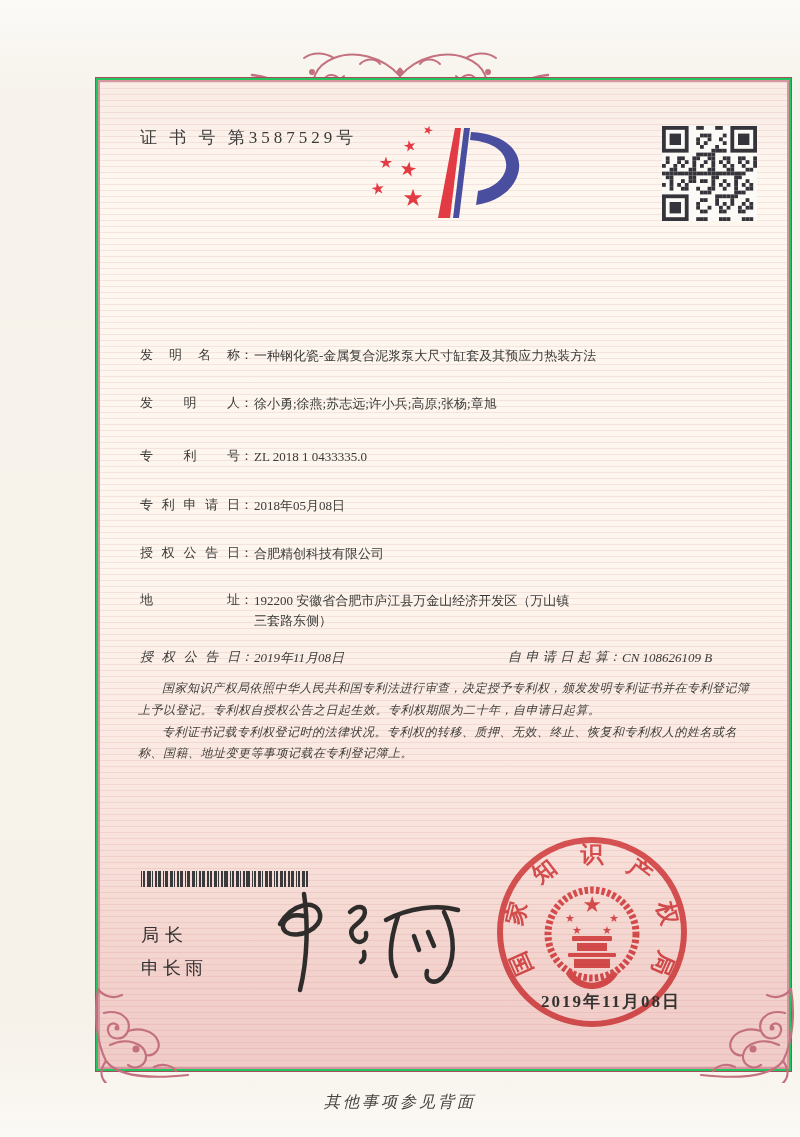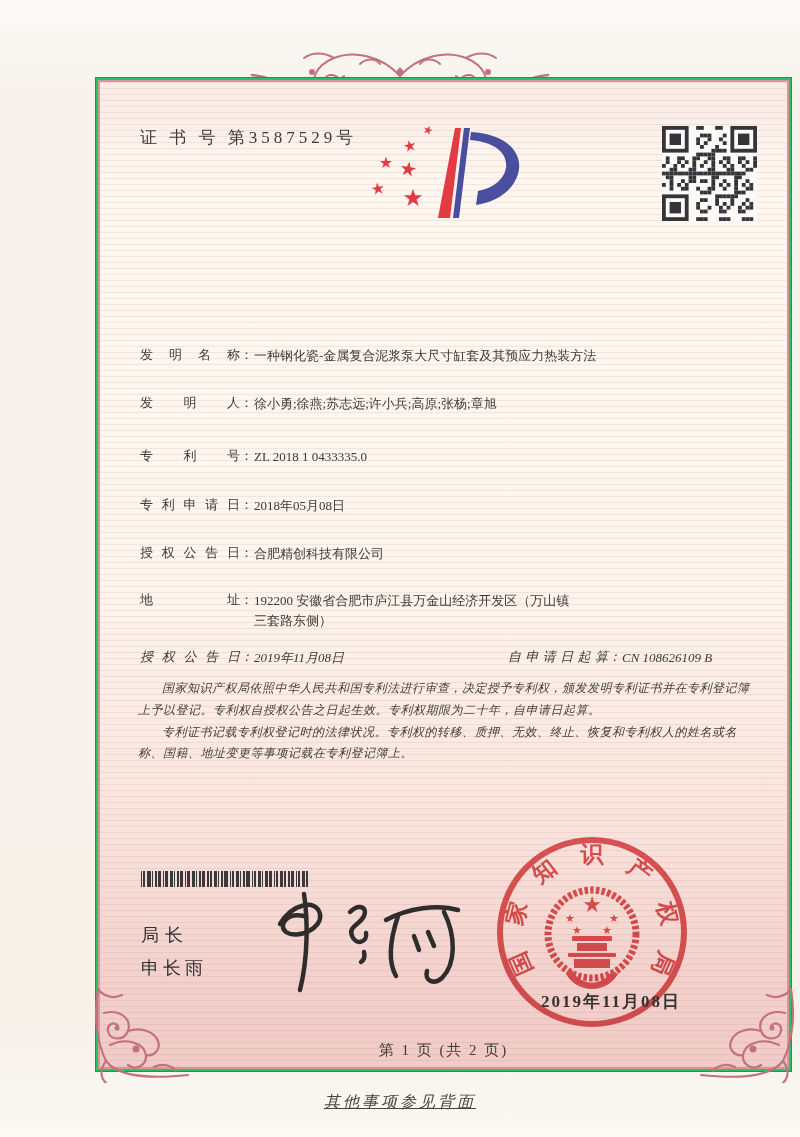--- a/index.html
+++ b/index.html
@@ -435,7 +435,6 @@
       </svg>
       <div class="seal-date">2019年11月08日</div>
 
-      <div class="page-info">第 1 页 (共 2 页)</div>
     </div>
   </div>
 

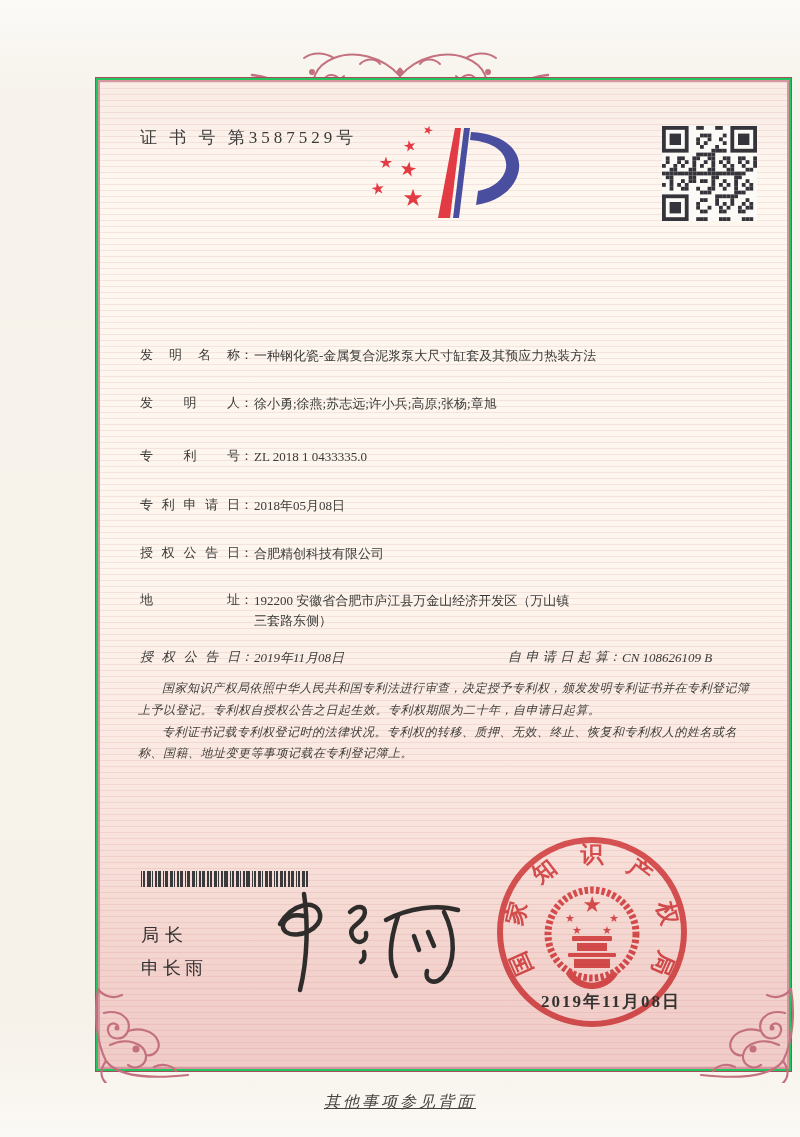--- a/index.html
+++ b/index.html
@@ -50,7 +50,7 @@
              font-size:17px;letter-spacing:2px;color:#343332;font-weight:bold;}
   .page-info{position:absolute;left:0;right:0;top:963px;text-align:center;font-size:15px;letter-spacing:2px;color:#3d3c3a;}
   .back-note{position:absolute;left:0;right:0;top:1092px;text-align:center;font-size:16px;letter-spacing:3px;
-             color:#46443f;font-style:italic;text-decoration:underline;}
+             color:#46443f;font-style:italic;}
   .corner{position:absolute;}
   svg text{font-family:"Liberation Serif","DejaVu Serif",serif;}
 </style>

